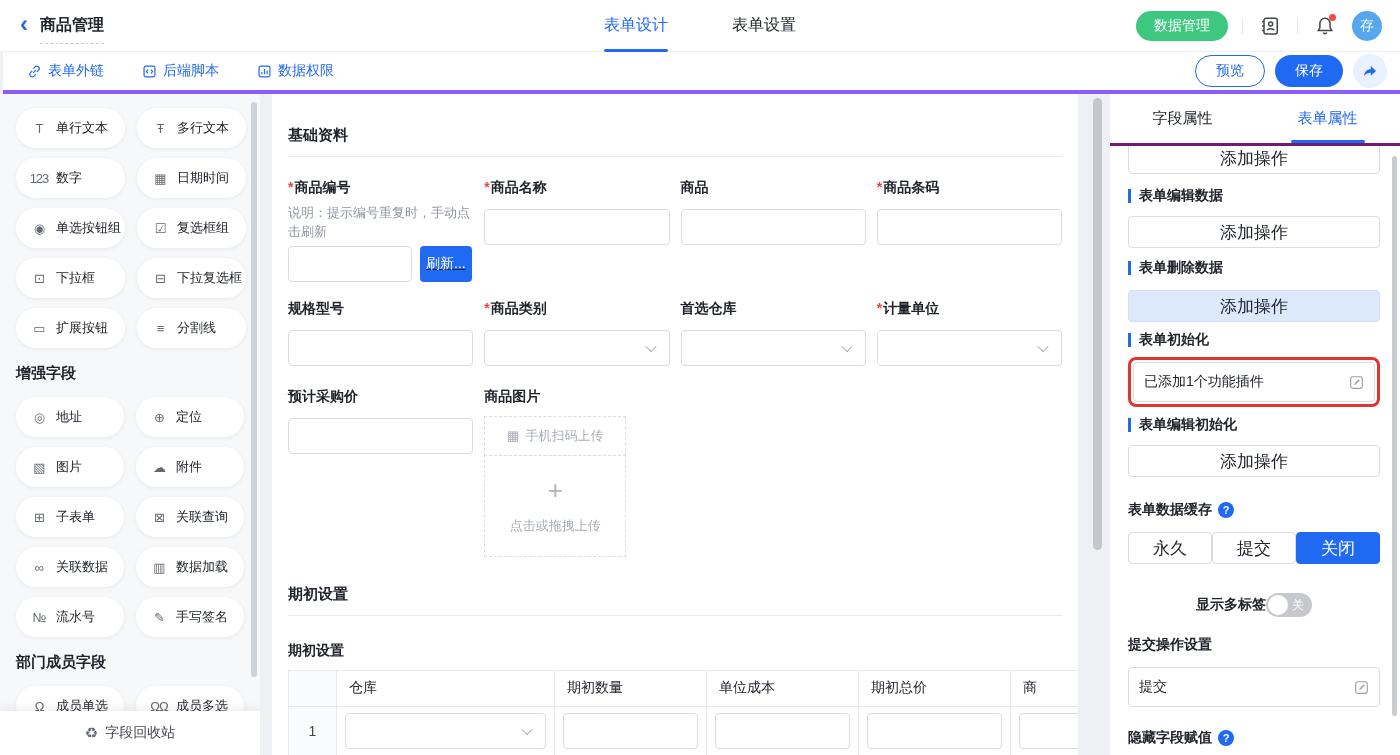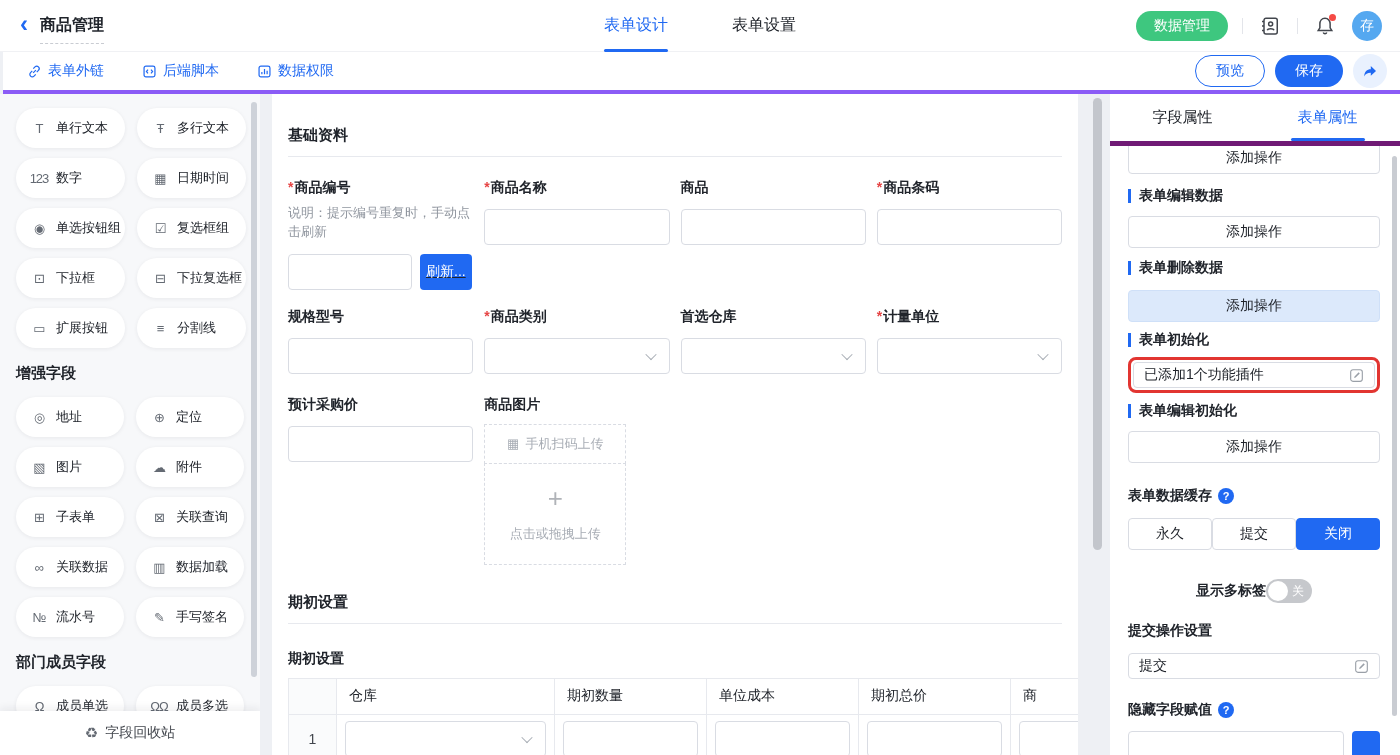--- a/index.html
+++ b/index.html
@@ -74,7 +74,7 @@
 
   
   .panel { position:absolute; left:1110px; top:94px; width:290px; height:661px; background:#fff; }
-  .panel-tabs { height:52px; border-bottom:5px solid #701a75; display:flex; }
+  .panel-tabs { height:52px; border-bottom:3px solid #701a75; display:flex; }
   .panel-tab { position:relative; flex:1; display:flex; align-items:center; justify-content:center; font-size:15px; color:#20242b; cursor:pointer; }
   .panel-tab.active { color:#2069f2; }
   .panel-tab.active::after { content:""; position:absolute; left:50%; transform:translateX(-50%); bottom:0; width:74px; height:3px; background:#2069f2; border-radius:2px; }

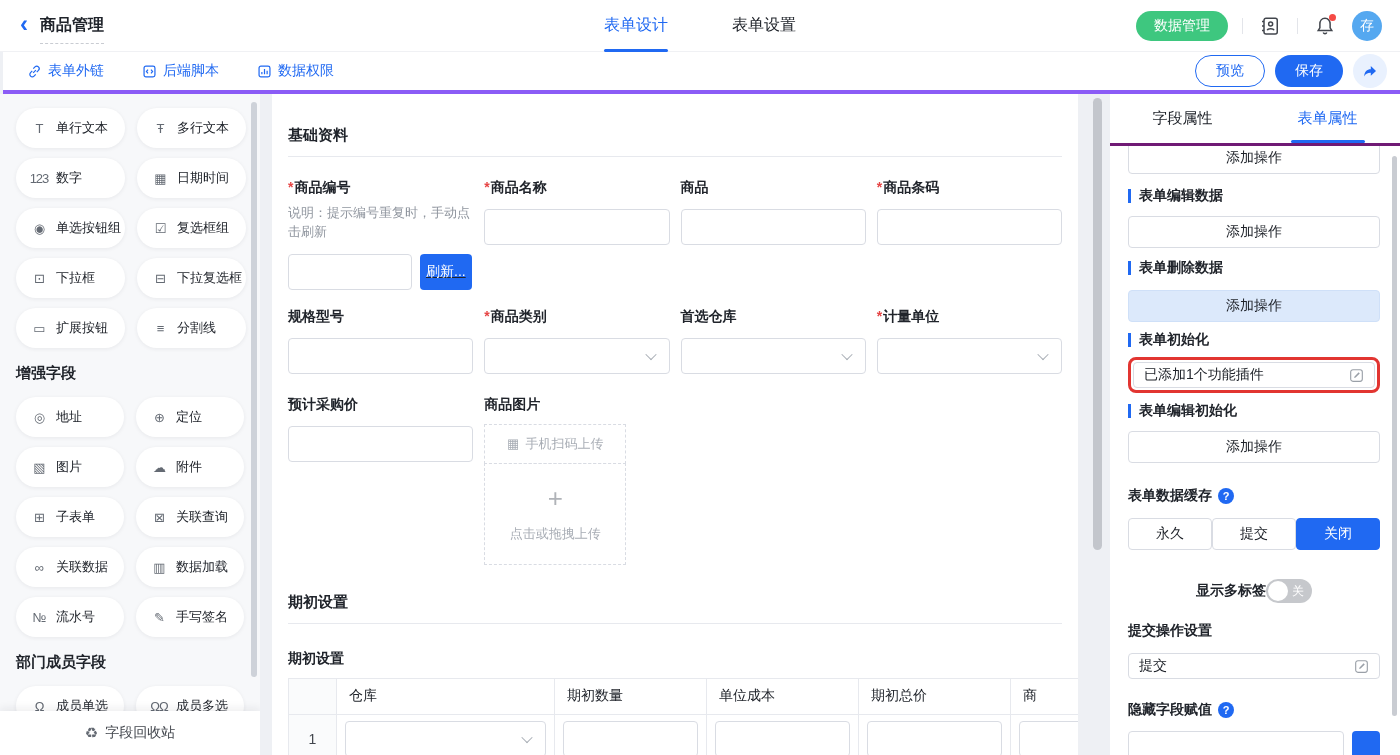--- a/index.html
+++ b/index.html
@@ -79,7 +79,7 @@
   .panel-tab.active { color:#2069f2; }
   .panel-tab.active::after { content:""; position:absolute; left:50%; transform:translateX(-50%); bottom:0; width:74px; height:3px; background:#2069f2; border-radius:2px; }
   .panel-body { position:absolute; left:0; top:52px; right:0; bottom:0; overflow:hidden; padding:0 20px 0 18px; }
-  .p-btn { height:32px; border:1px solid #d9dce3; border-radius:4px; background:#fff; display:flex; align-items:center; justify-content:center; font-size:14px; color:#20242b; cursor:pointer; }
+  .p-btn { height:32px; border:1px solid #d9dce3; border-radius:4px; background:#fff; display:flex; align-items:center; justify-content:center; font-size:17px; color:#20242b; cursor:pointer; }
   .p-btn.hl { background:#dce9fb; border-color:#cfe0f8; }
   .p-btn.clipped { margin-top:-4px; }
   .p-hdr { display:flex; align-items:center; gap:8px; font-size:14px; font-weight:700; color:#20242b; height:16px; }

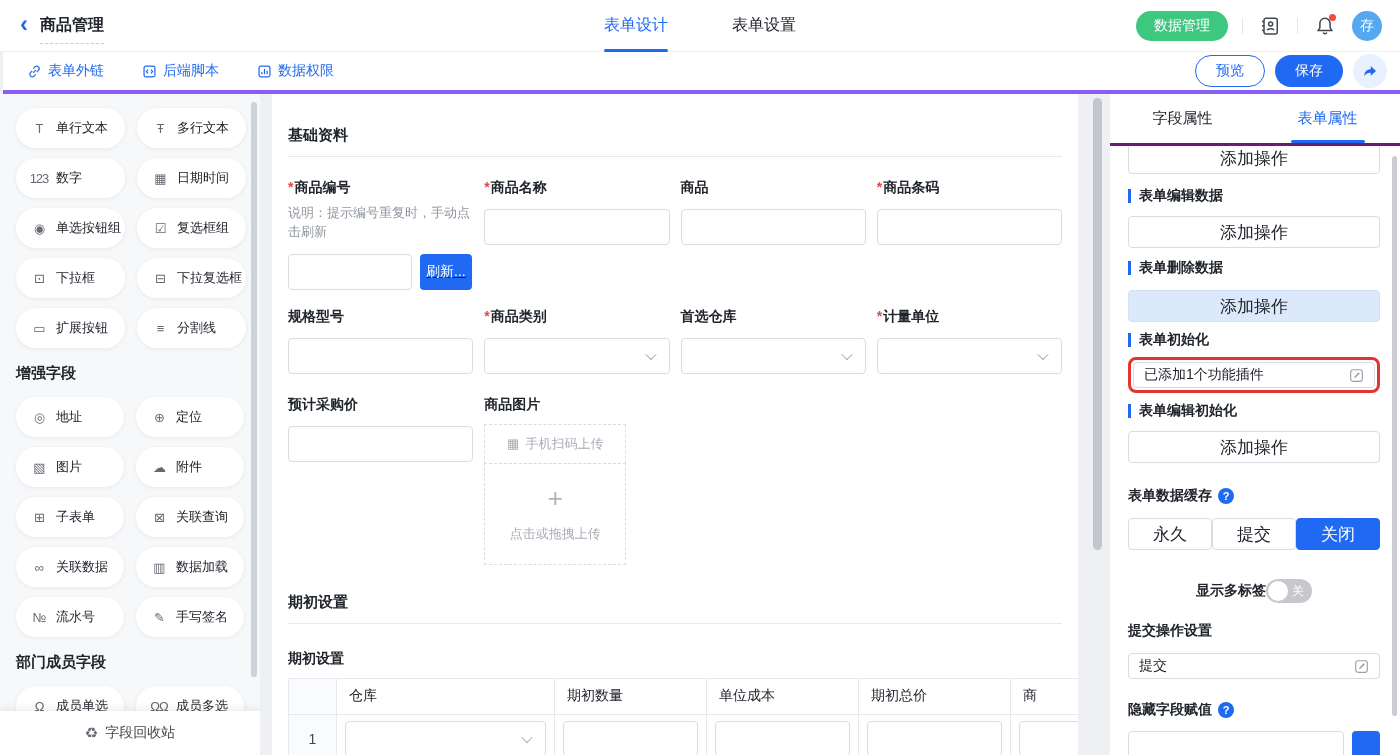--- a/index.html
+++ b/index.html
@@ -53,7 +53,7 @@
   .fdesc { font-size:13px; color:#8f959e; line-height:1.45; margin-top:5px; }
   .input, .selectbox { height:36px; border:1px solid #d9dce3; border-radius:4px; background:#fff; }
   .ctl { margin-top:10px; }
-  .inline-ctl { display:flex; gap:8px; margin-top:12px;text-decoration:underline; }
+  .inline-ctl { display:flex; gap:8px; margin-top:4px;text-decoration:underline; }
   .inline-ctl .input { width:124px; flex:none; }
   .btn-refresh { height:36px; width:52px; background:#2069f2; color:#fff; border-radius:4px; font-size:14px; display:flex; align-items:center; padding-left:6px; overflow:hidden; white-space:nowrap; cursor:pointer; }
   .selectbox { display:flex; align-items:center; justify-content:flex-end; padding:0 14px; }

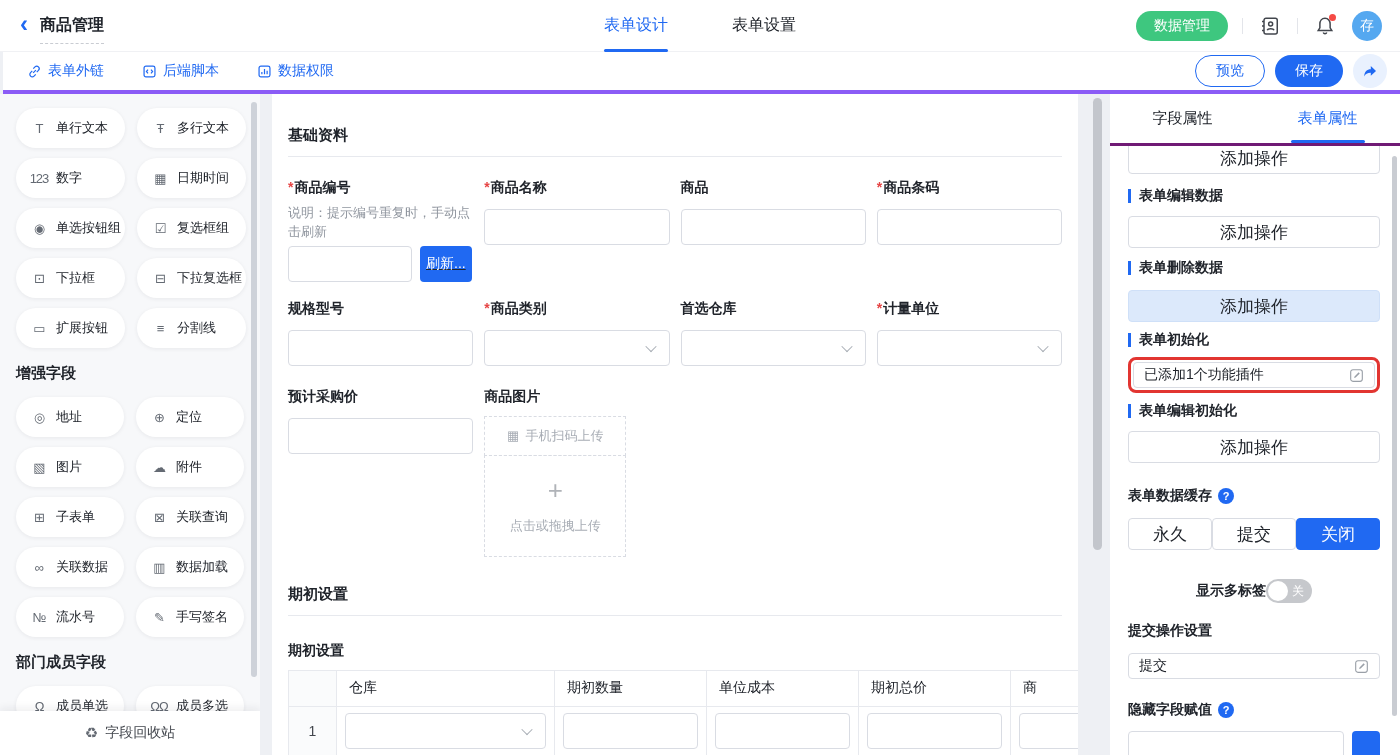--- a/index.html
+++ b/index.html
@@ -86,7 +86,7 @@
   .p-hdr .bar { width:3px; height:14px; background:#2069f2; flex:none; }
   .mt14{margin-top:14px;} .mt12{margin-top:12px;} .mt10{margin-top:10px;} .mt9{margin-top:9px;} .mt20{margin-top:20px;} .mt25{margin-top:25px;} .mt29{margin-top:29px;} .mt23{margin-top:23px;} .mt13{margin-top:13px;}
   .red-wrap { border:3px solid #e23531; border-radius:8px; padding:2px; }
-  .value-box { height:26px; border:1px solid #d9dce3; border-radius:4px; display:flex; align-items:center; justify-content:space-between; padding:0 10px; font-size:14px; color:#20242b; cursor:pointer; }
+  .value-box { height:40px; border:1px solid #d9dce3; border-radius:4px; display:flex; align-items:center; justify-content:space-between; padding:0 10px; font-size:14px; color:#20242b; cursor:pointer; }
   .plain-label { font-size:14px; font-weight:700; color:#20242b; display:flex; align-items:center; gap:6px; height:16px; }
   .q-circle { width:16px; height:16px; border-radius:50%; background:#2069f2; color:#fff; font-size:11px; font-weight:700; display:flex; align-items:center; justify-content:center; cursor:pointer; }
   .btn-row { display:flex; }

